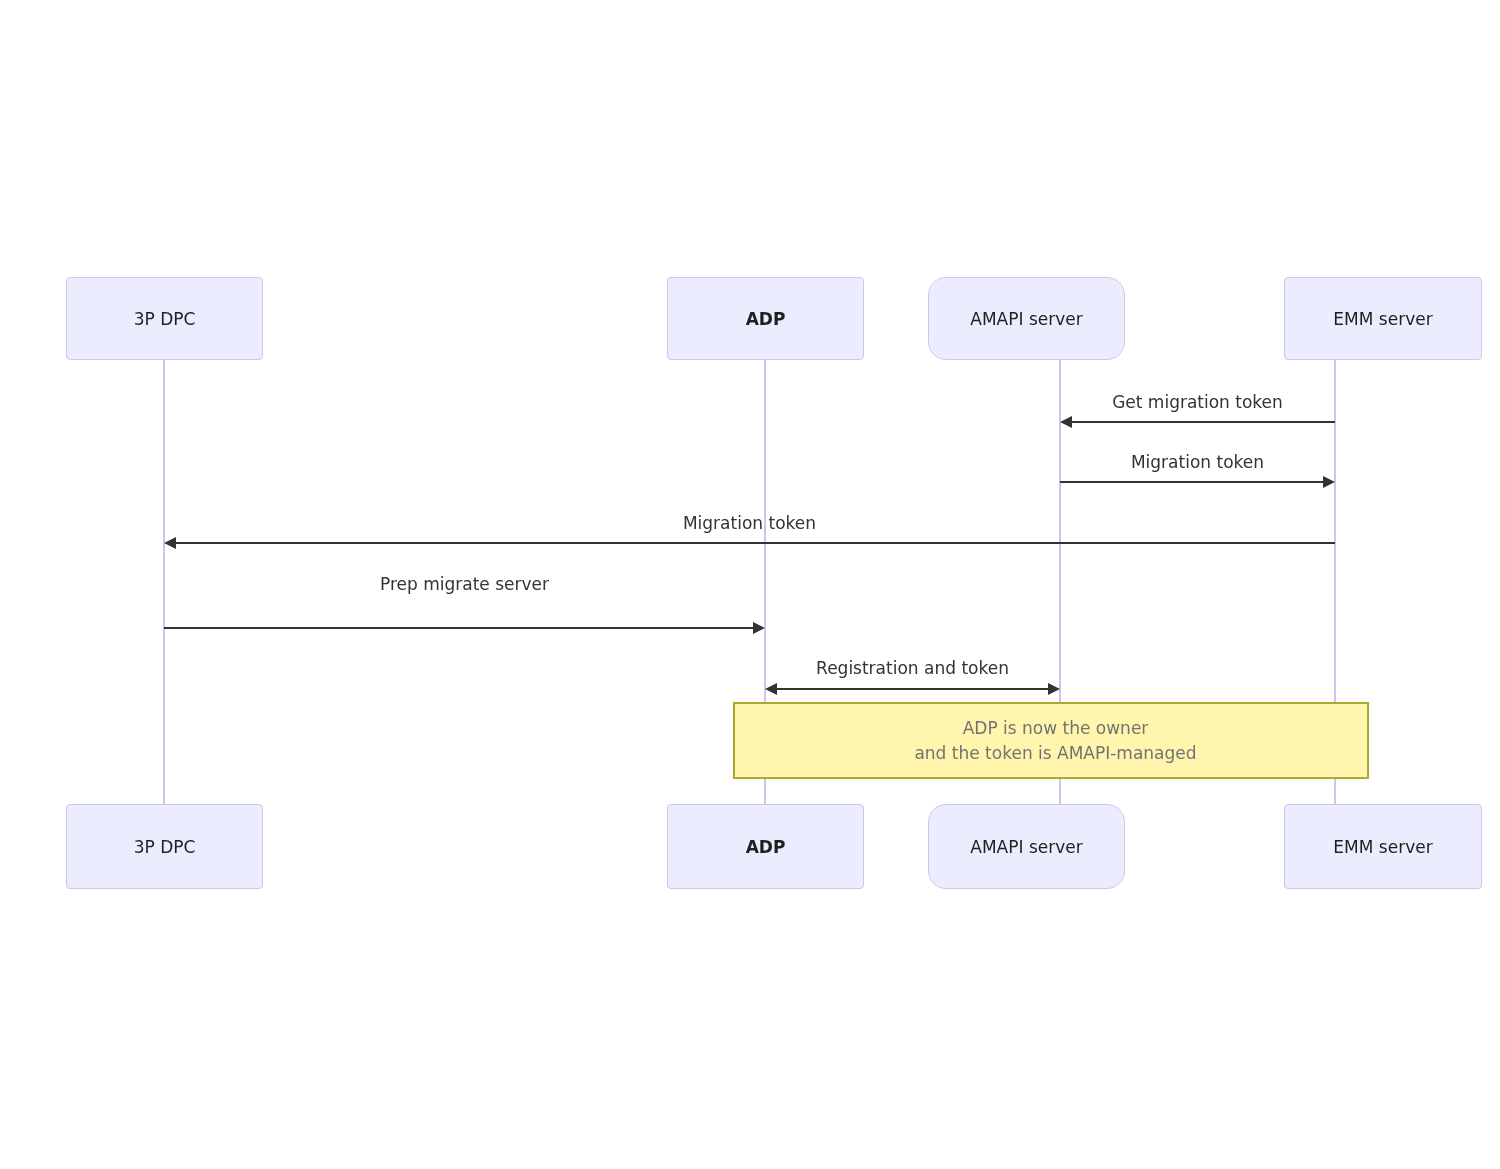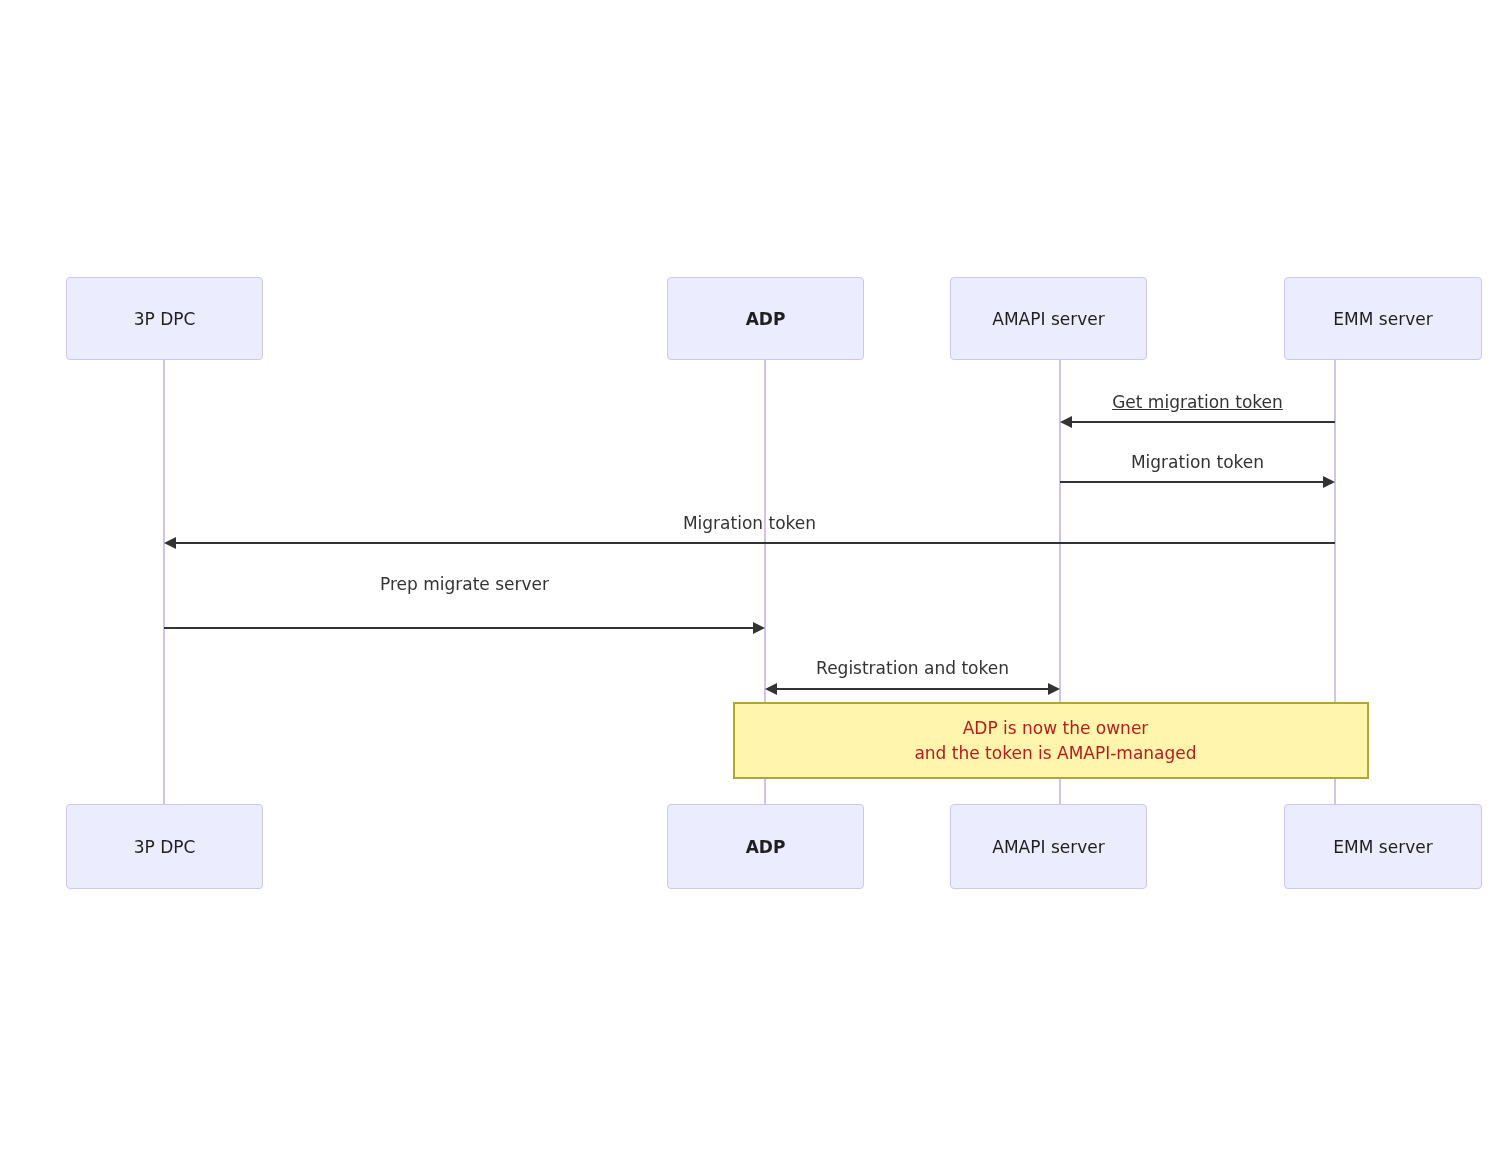--- a/index.html
+++ b/index.html
@@ -77,7 +77,7 @@
   
   .actor-dpc{left:66px;width:197px;}
   .actor-adp{left:667px;width:197px;font-weight:bold;}
-  .actor-amapi{left:950px;width:197px;}
+  .actor-amapi{left:928px;width:197px;border-radius:18px;}
   .actor-emm{left:1284px;width:198px;}
   .actor-top{top:277px;}
   .actor-bottom{top:804px;height:85px;}

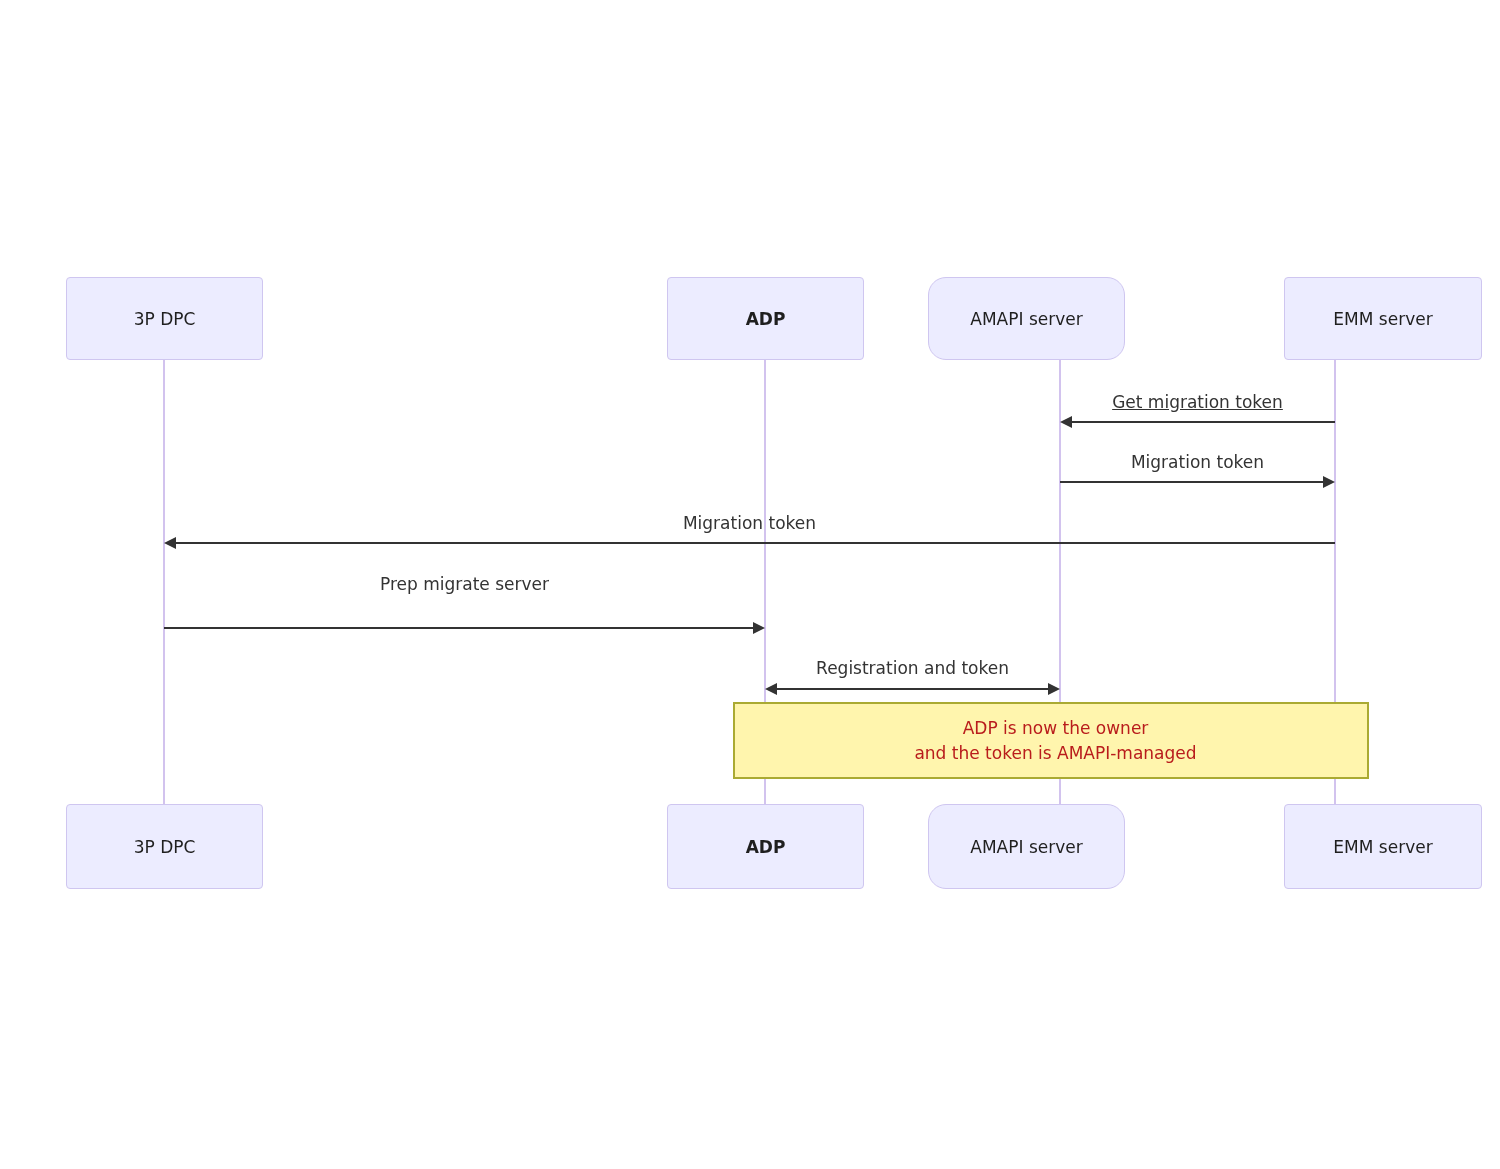--- a/index.html
+++ b/index.html
@@ -88,7 +88,7 @@
   .lifeline-emm{left:1334px;}
 
   
-  .m1-label{left:1060px;width:275px;top:390px;text-decoration:underline;}
+  .m1-label{left:1060px;width:275px;top:390px;}
   .m1-line{left:1072px;top:421px;width:263px;}
   .m1-head{left:1060px;top:416px;}
   

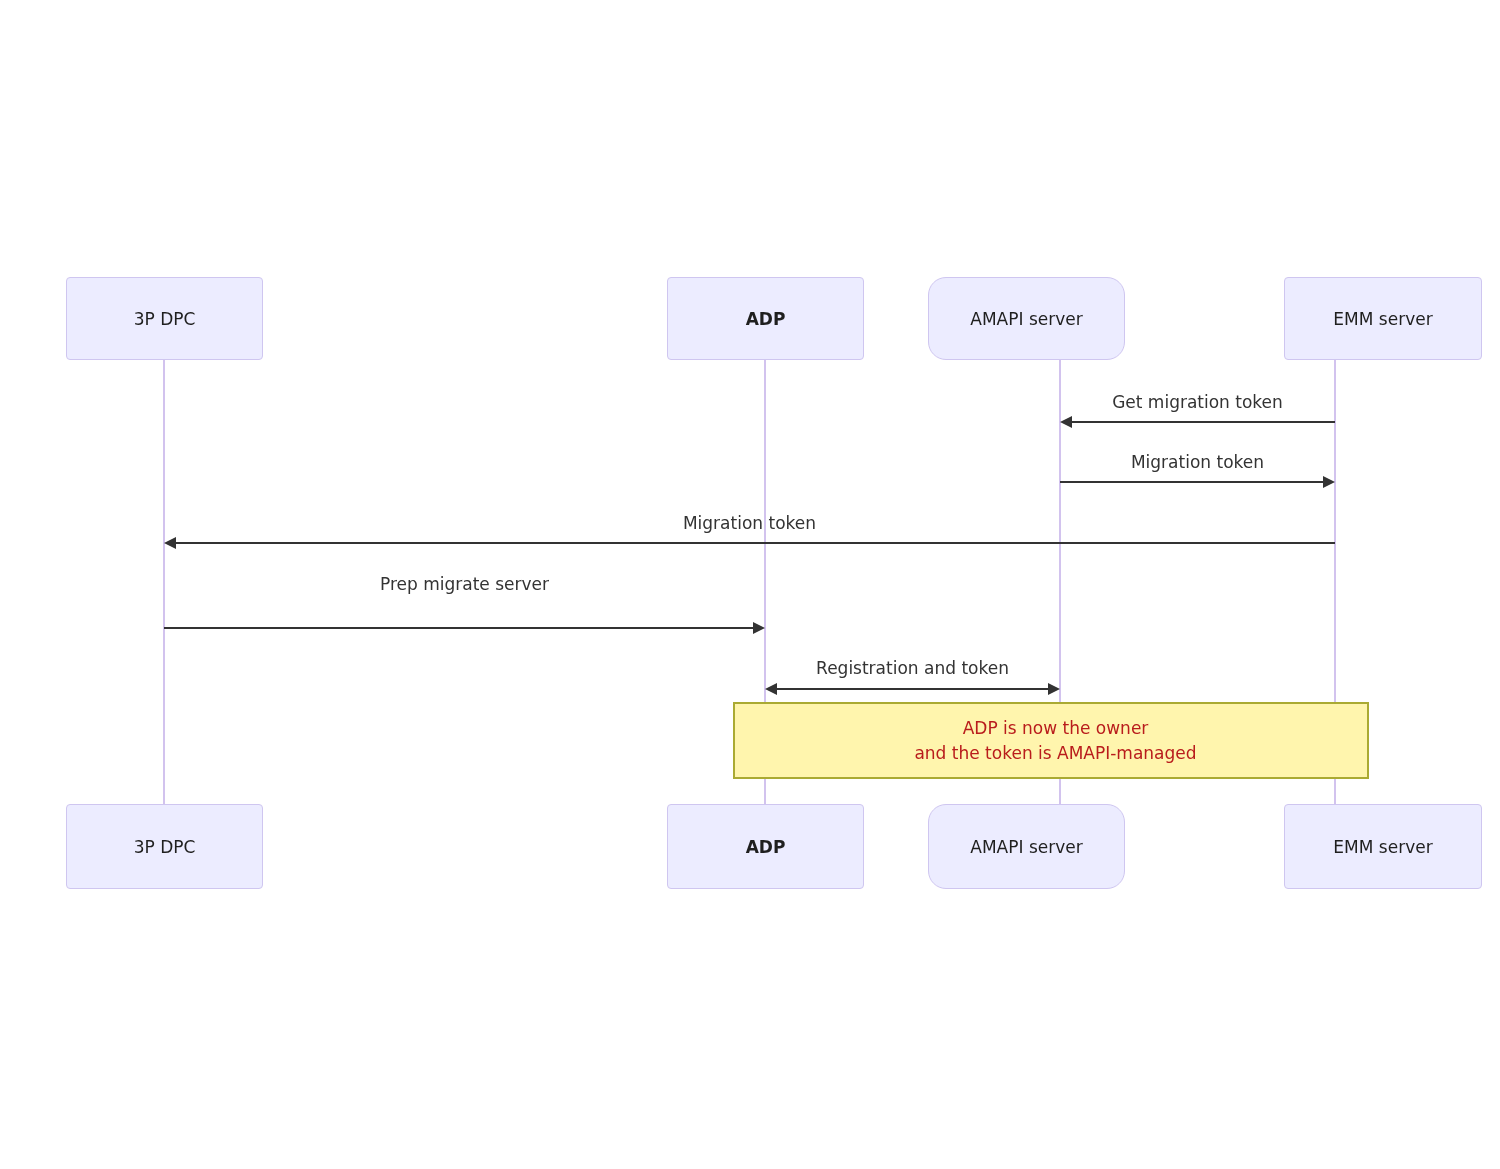--- a/index.html
+++ b/index.html
@@ -69,7 +69,7 @@
     box-sizing:border-box;
     display:flex;flex-direction:column;align-items:center;justify-content:center;
     font-size:17px;line-height:25px;
-    color:#b91c1c;
+    color:#737373;
     text-align:center;
     padding-left:9px;
   }

